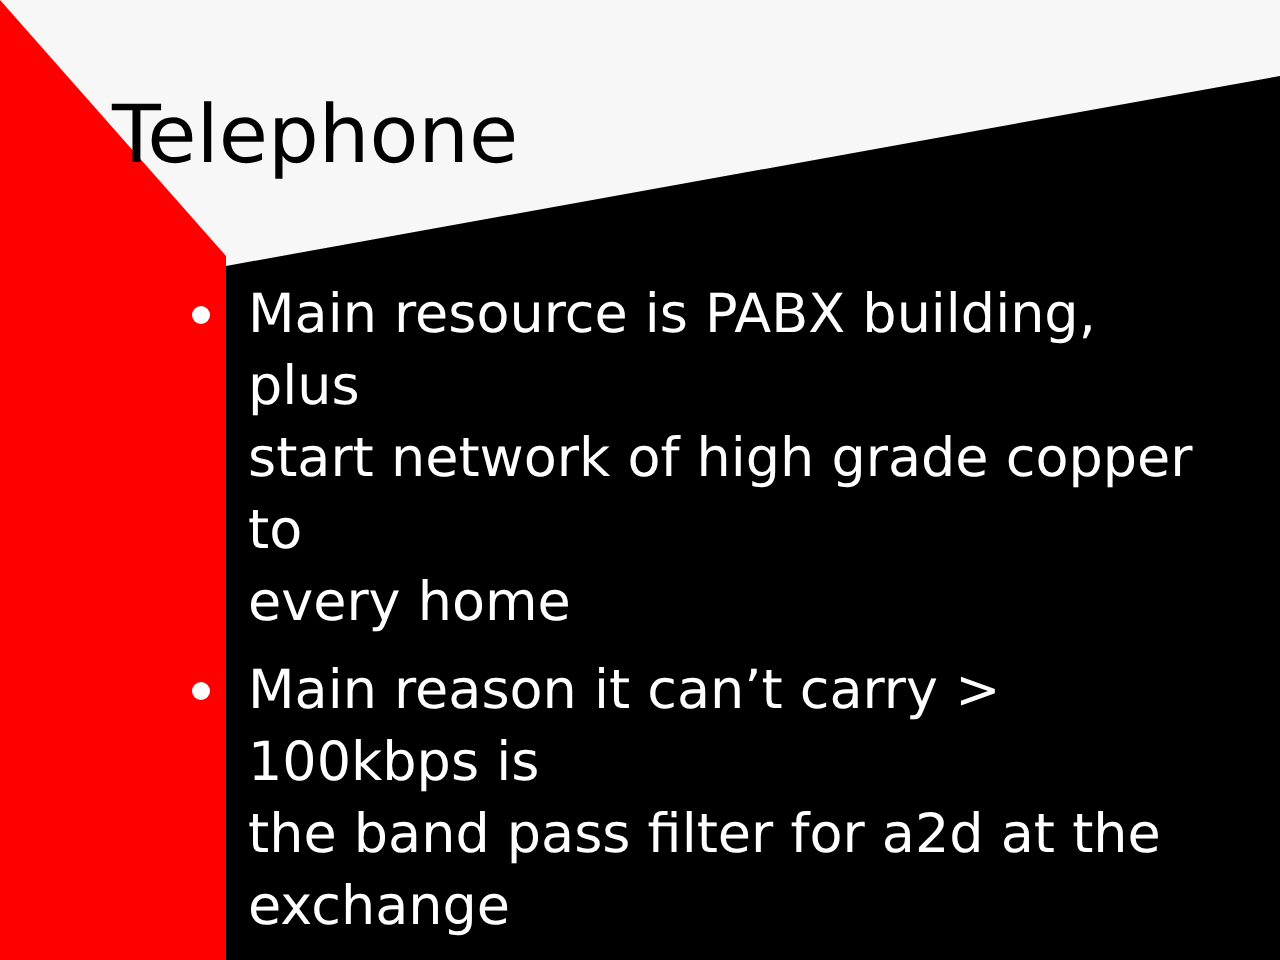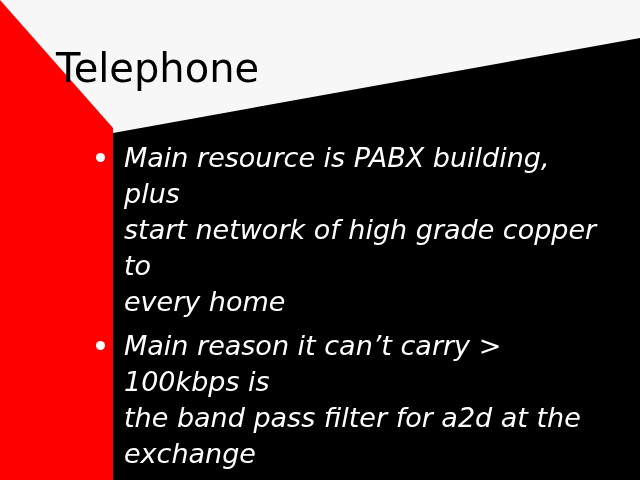--- a/index.html
+++ b/index.html
@@ -63,7 +63,6 @@
     line-height: 36px;
     color: #ffffff;
     white-space: pre-line;
-    font-style: italic;
   }
 </style>
 </head>

